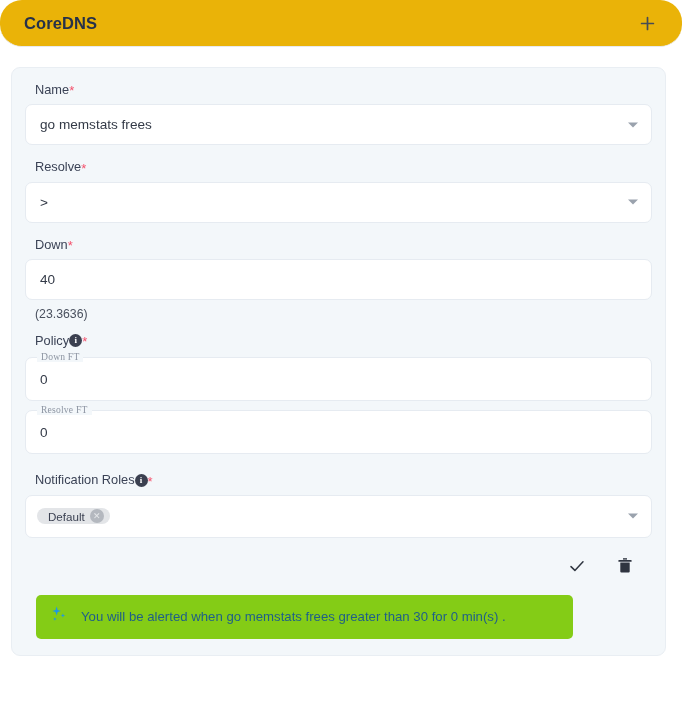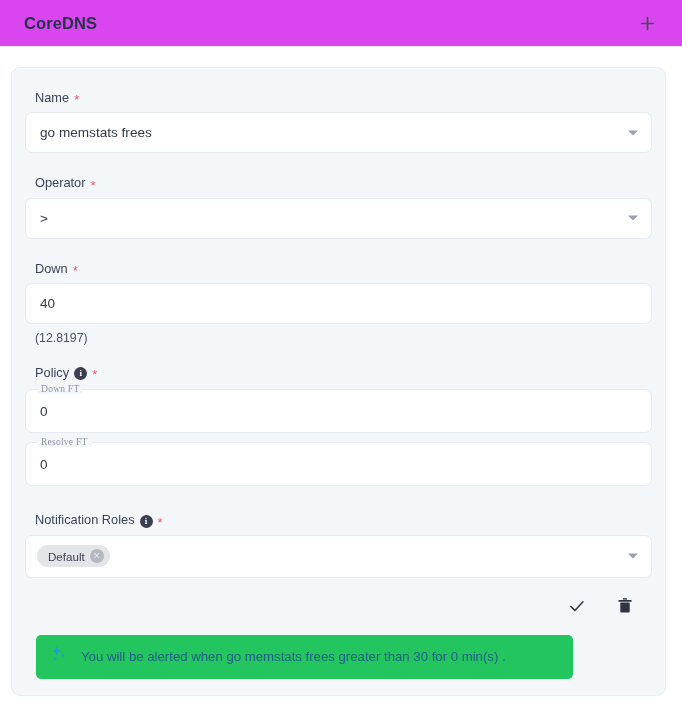--- a/index.html
+++ b/index.html
@@ -24,7 +24,8 @@
     align-items: center;
     justify-content: space-between;
     border-bottom: 1px solid #e8eaee;
-    background: #d946ef;
+    background: #eab308;
+    border-radius: 22px;
   }
   .header-title {
     font-size: 16.5px;

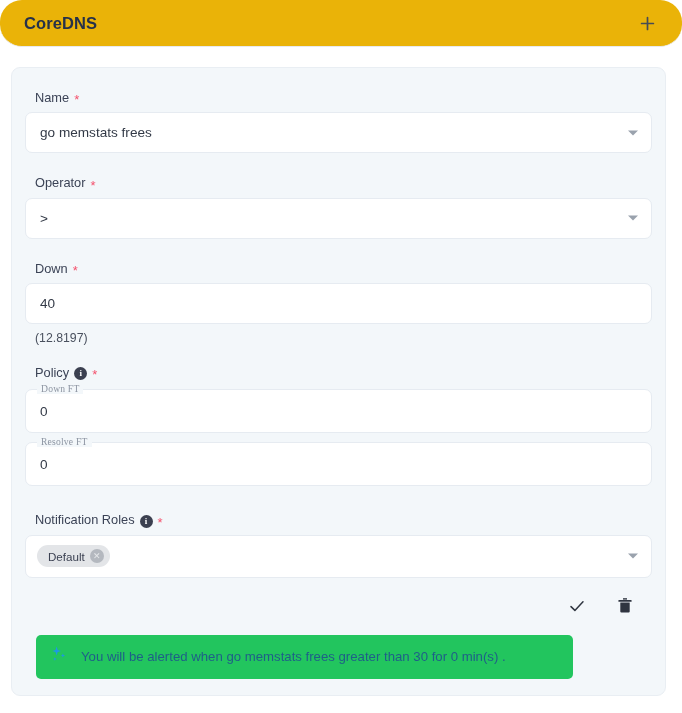--- a/index.html
+++ b/index.html
@@ -63,10 +63,9 @@
   .field-label {
     font-size: 12.8px;
     color: #3b4356;
-    margin: 8px 0 7px 10px;
-    display: flex;
-    align-items: flex-end;
-    gap: 5px;
+    margin: 0 0 7px 10px;
+    display: flex;
+    align-items: center;
     line-height: 1.2;
   }
   .req {

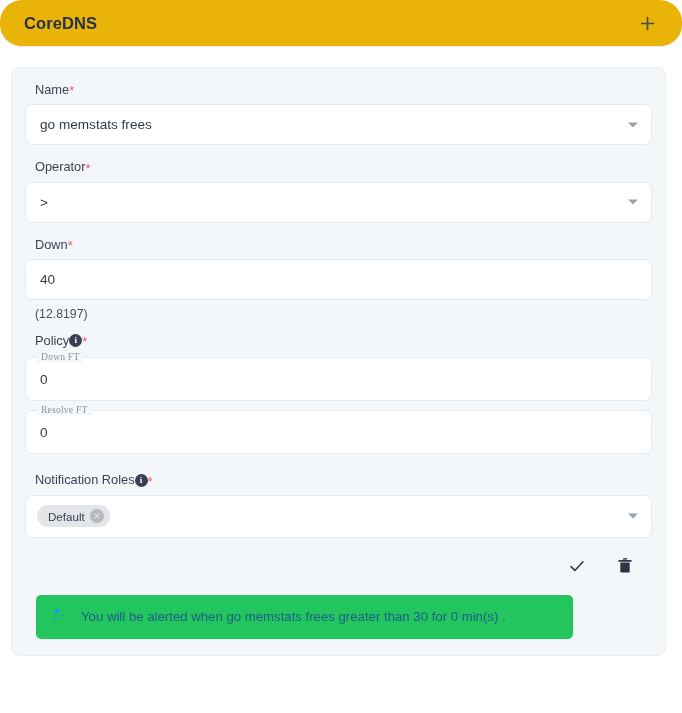--- a/index.html
+++ b/index.html
@@ -264,7 +264,7 @@
   <div class="spacer-14"></div>
 
   <div class="field-label">
-    <span>Operator</span>
+    <span>Resolve</span>
     <span class="req">*</span>
   </div>
   <div class="input select">

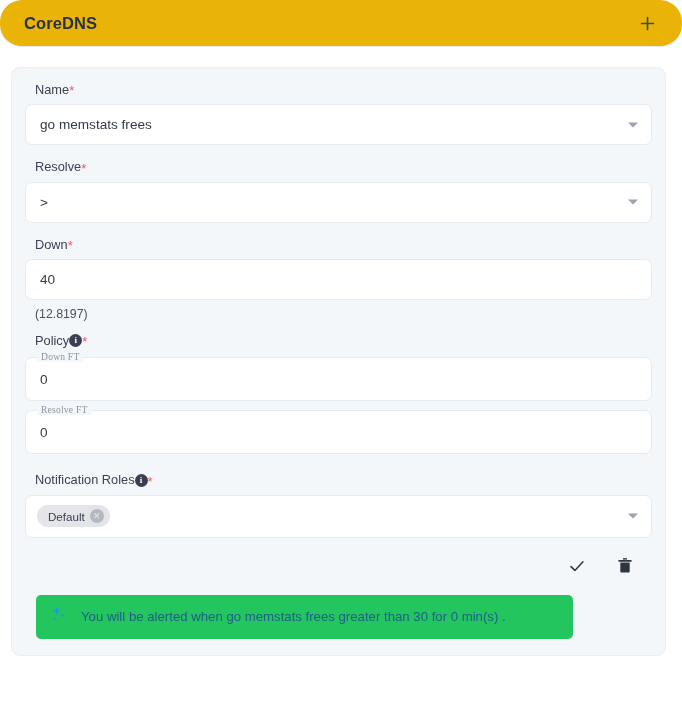--- a/index.html
+++ b/index.html
@@ -281,7 +281,7 @@
   <div class="input">
     <span>40</span>
   </div>
-  <div class="hint">(12.8197)</div>
+  <div class="hint">(23.3636)</div>
 
   <div class="spacer-12"></div>
 

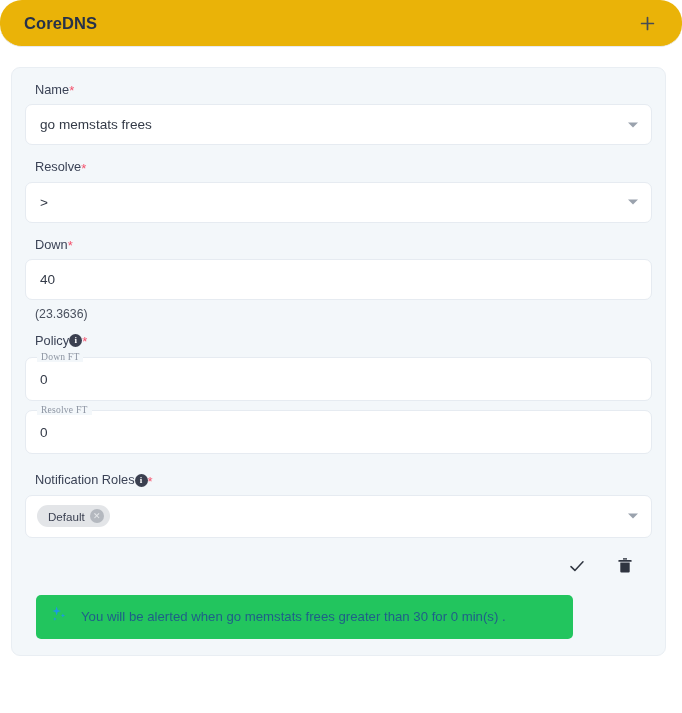--- a/index.html
+++ b/index.html
@@ -176,7 +176,7 @@
     gap: 5px;
     background: #e3e5e8;
     border-radius: 13px;
-    height: 22px;
+    height: 16px;
     padding: 0 6px 0 11px;
     font-size: 11.6px;
     color: #3b4152;

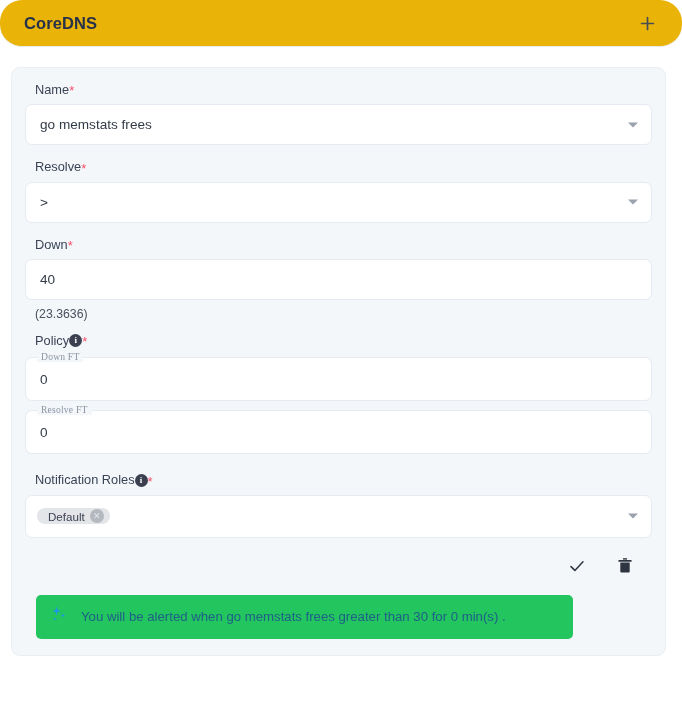--- a/index.html
+++ b/index.html
@@ -221,7 +221,7 @@
     margin: 18px 0 0 11px;
     width: 537px;
     box-sizing: border-box;
-    background: #22c55e;
+    background: #84cc16;
     border-radius: 5px;
     min-height: 44px;
     display: flex;

